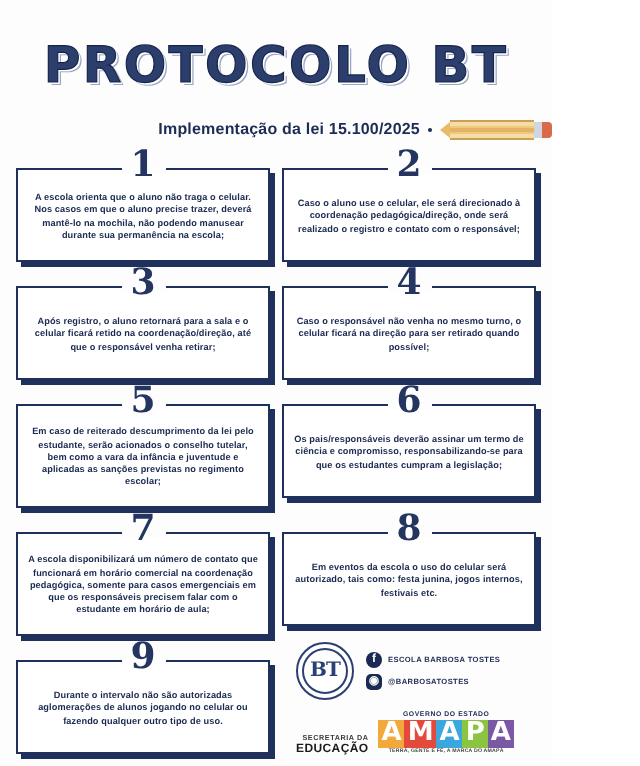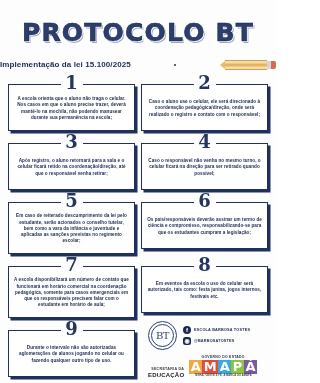--- a/index.html
+++ b/index.html
@@ -24,7 +24,7 @@
     margin:14px;
   }
   .subtitle-row{
-    display:flex;align-items:center;justify-content:space-between;
+    display:flex;align-items:center;justify-content:flex-end;
     gap:4px;margin-top:1px;
   }
   .subtitle{

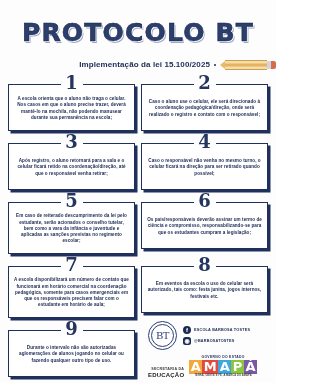--- a/index.html
+++ b/index.html
@@ -103,7 +103,7 @@
     border:0.8px solid #2a3f73;border-radius:50%;
   }
   .crest span{
-    font-family:"DejaVu Serif", serif;font-weight:normal;font-size:10px;
+    font-family:"DejaVu Serif", serif;font-weight:bold;font-size:10px;
     color:#2a3f73;letter-spacing:-0.5px;z-index:2;
   }
   .socials{display:flex;flex-direction:column;gap:3px;}

